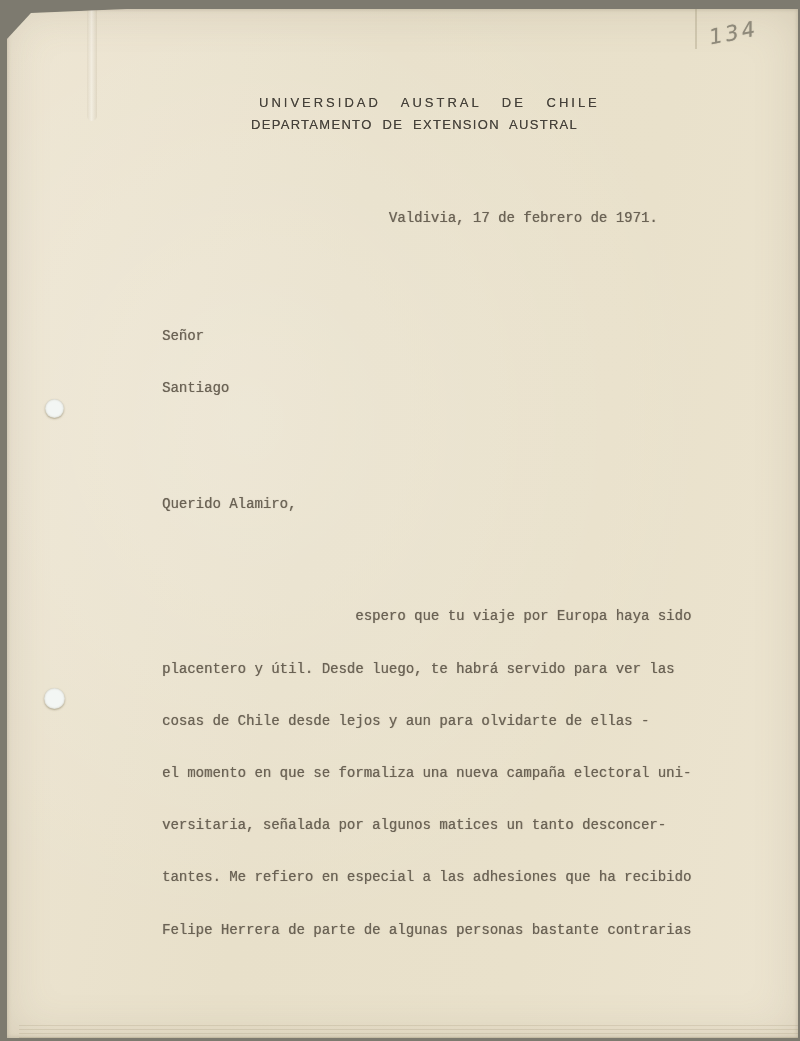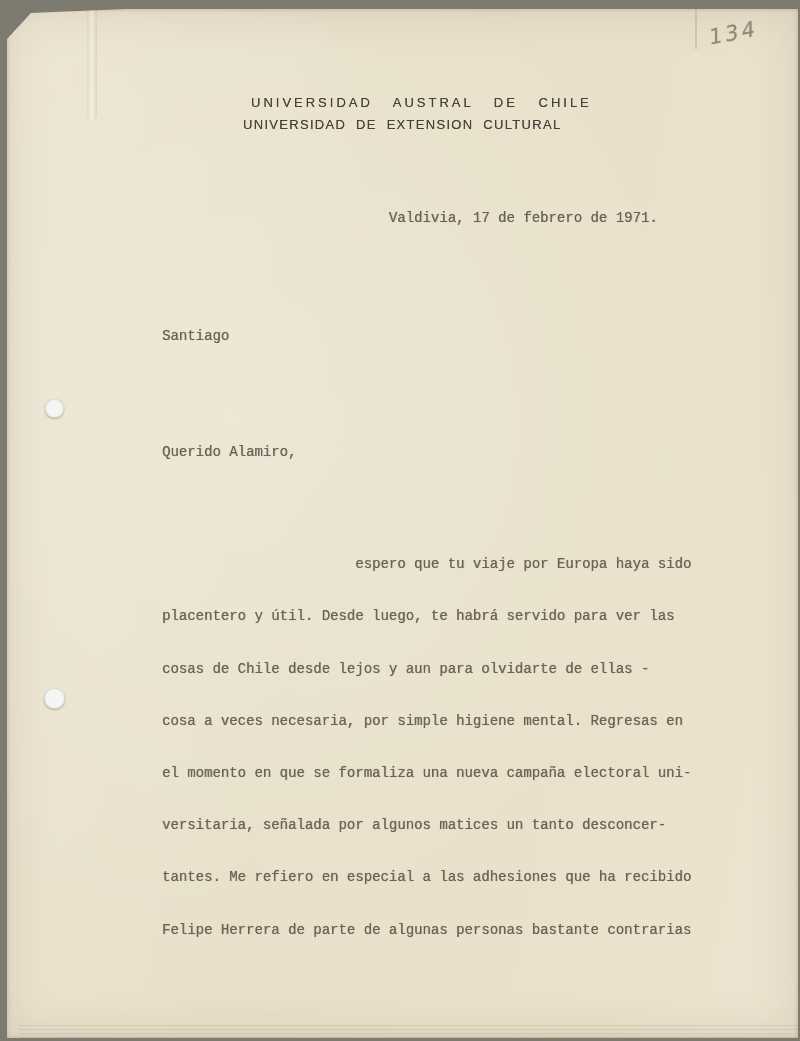--- a/index.html
+++ b/index.html
@@ -39,7 +39,7 @@
     opacity:.8;
   }
   .letterhead{
-    position:absolute;left:236px;top:86px;
+    position:absolute;left:244px;top:86px;
     color:#45413a;
     font-size:13px;
     text-shadow:0 0 0.6px rgba(60,55,45,0.65);

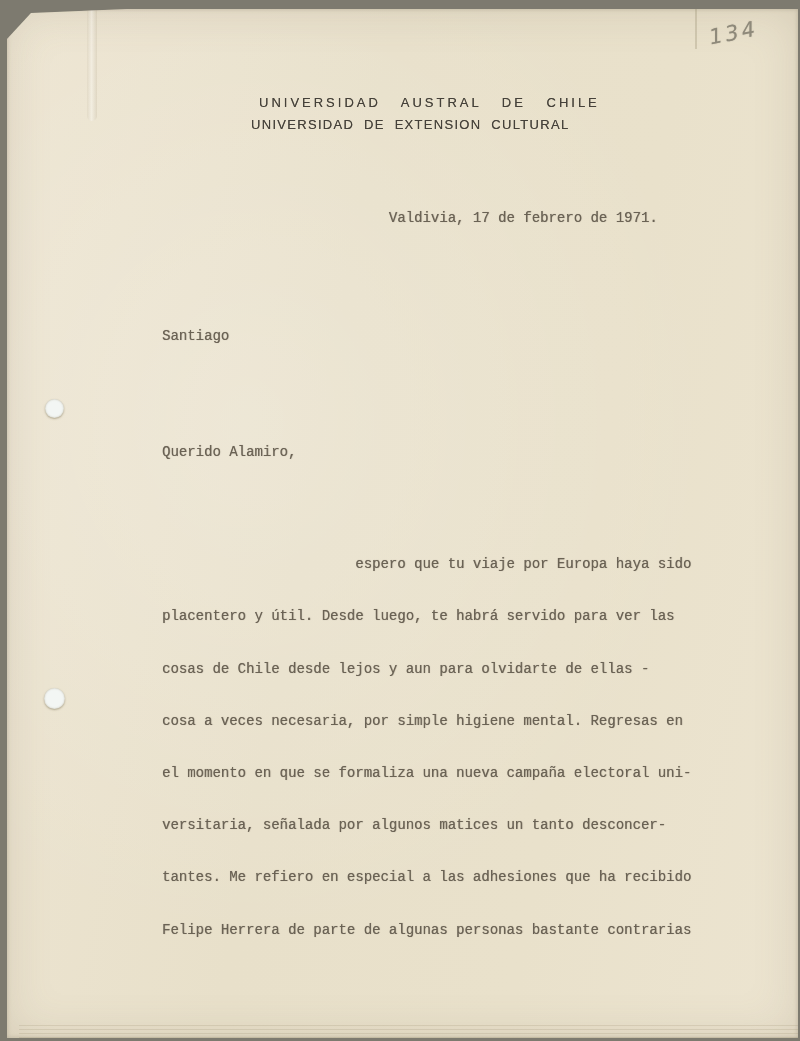--- a/index.html
+++ b/index.html
@@ -94,7 +94,7 @@
 
     <div class="letterhead">
       <div class="lh1">UNIVERSIDAD AUSTRAL DE CHILE</div>
-      <div class="lh2">UNIVERSIDAD DE EXTENSION CULTURAL</div>
+      <div class="lh2">DEPARTAMENTO DE EXTENSION AUSTRAL</div>
     </div>
 
     <div class="typed">

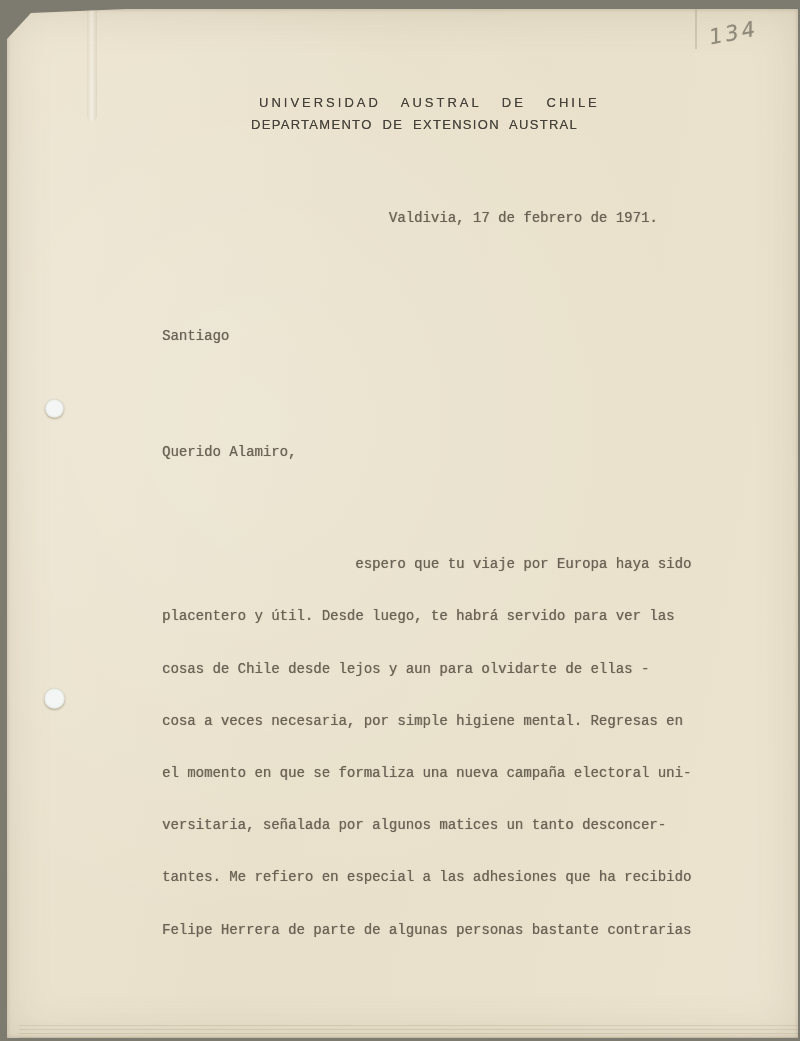--- a/index.html
+++ b/index.html
@@ -101,6 +101,7 @@
       <div class="block-date">                           Valdivia, 17 de febrero de 1971.</div>
 
       <div class="block-recipient">
+        <div>Señor</div>
         <div>Santiago</div>
       </div>
 

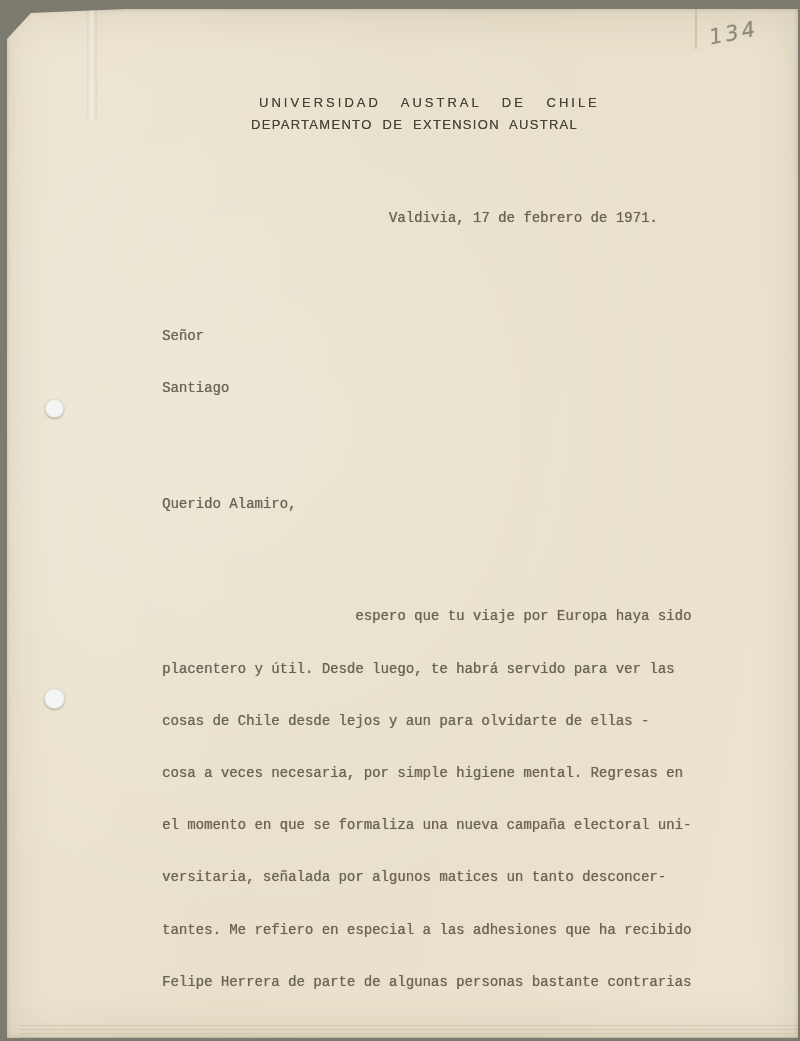--- a/index.html
+++ b/index.html
@@ -111,7 +111,6 @@
         <div>                       espero que tu viaje por Europa haya sido</div>
         <div>placentero y útil. Desde luego, te habrá servido para ver las</div>
         <div>cosas de Chile desde lejos y aun para olvidarte de ellas -</div>
-        <div>cosa a veces necesaria, por simple higiene mental. Regresas en</div>
         <div>el momento en que se formaliza una nueva campaña electoral uni-</div>
         <div>versitaria, señalada por algunos matices un tanto desconcer-</div>
         <div>tantes. Me refiero en especial a las adhesiones que ha recibido</div>

